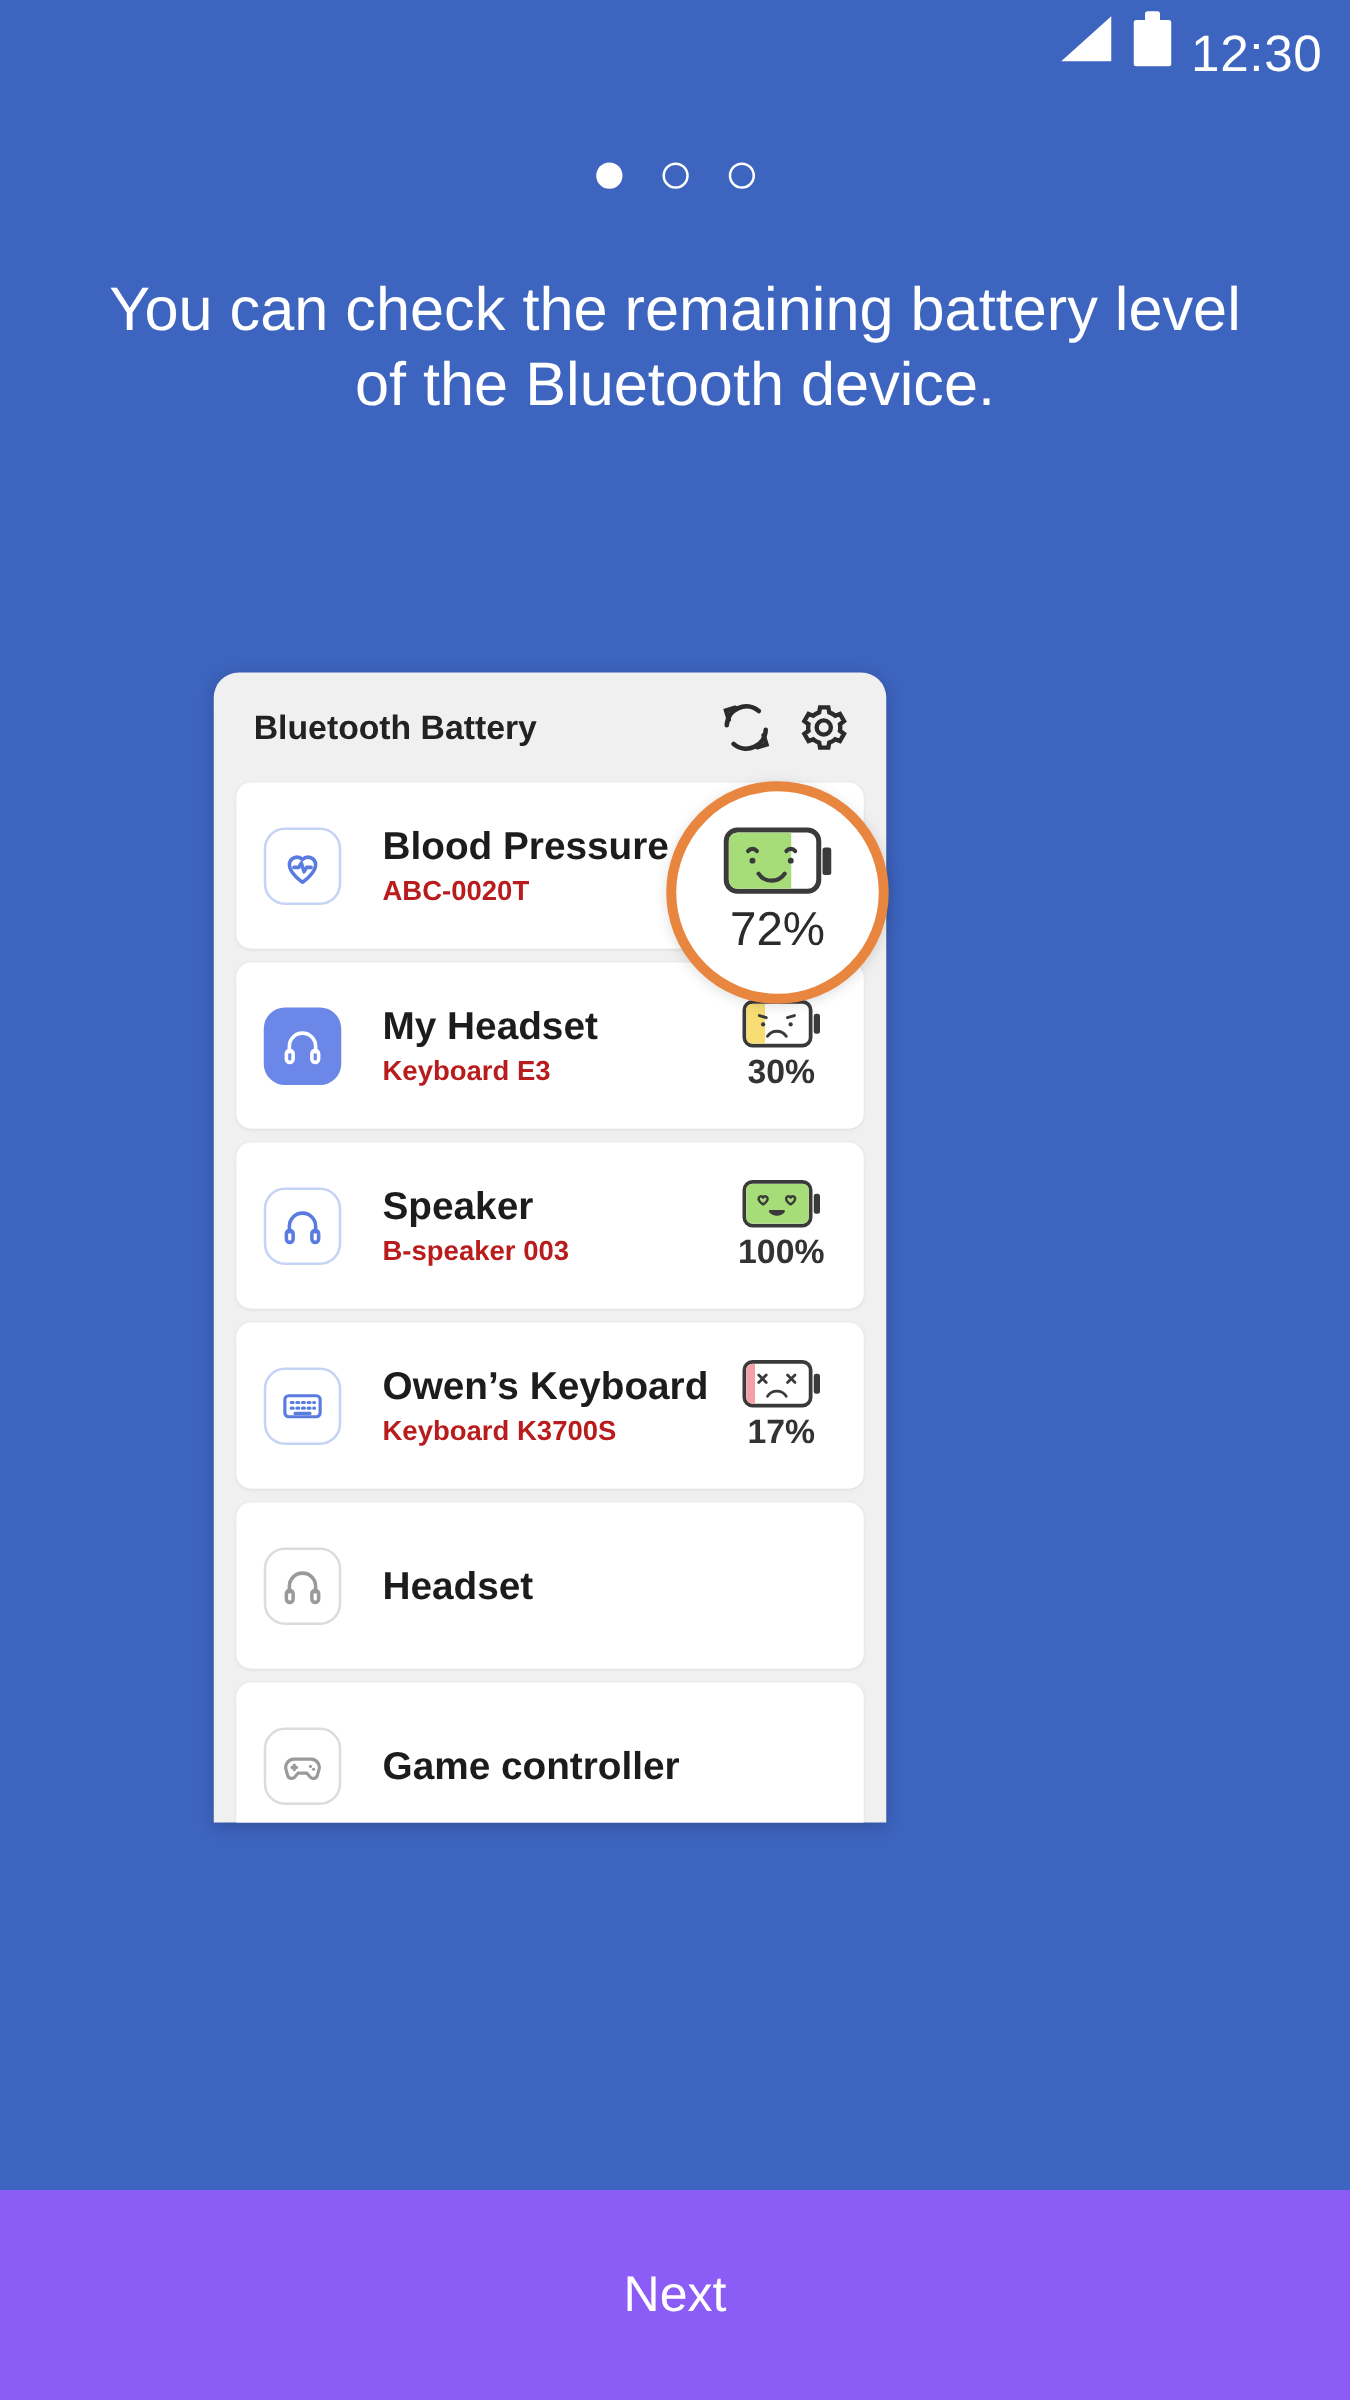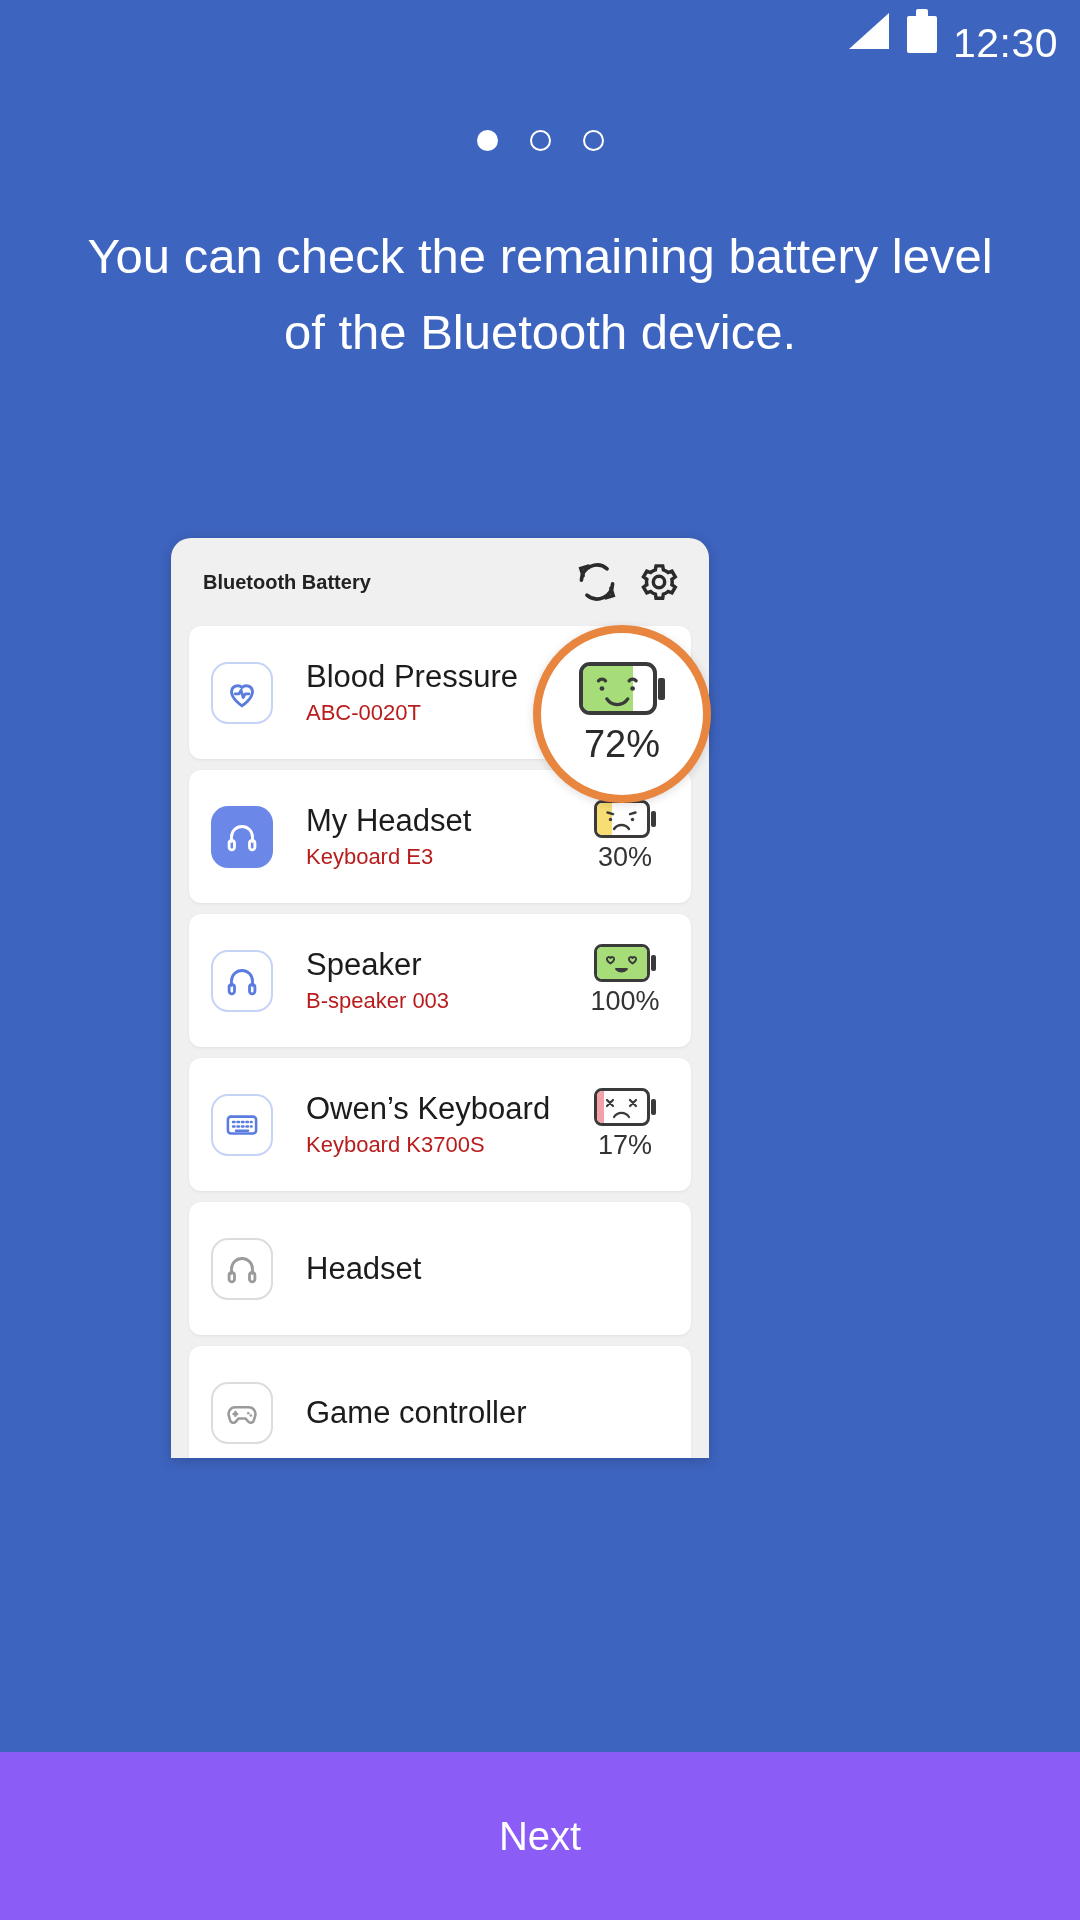--- a/index.html
+++ b/index.html
@@ -34,7 +34,7 @@
   
   .headline {
     position: absolute; top: 218px; left: 70px; right: 70px;
-    color: #fff; font-size: 49px; line-height: 76px;
+    color: #fff; font-size: 49px; line-height: 60px;
     text-align: center; font-weight: 400;
   }
 

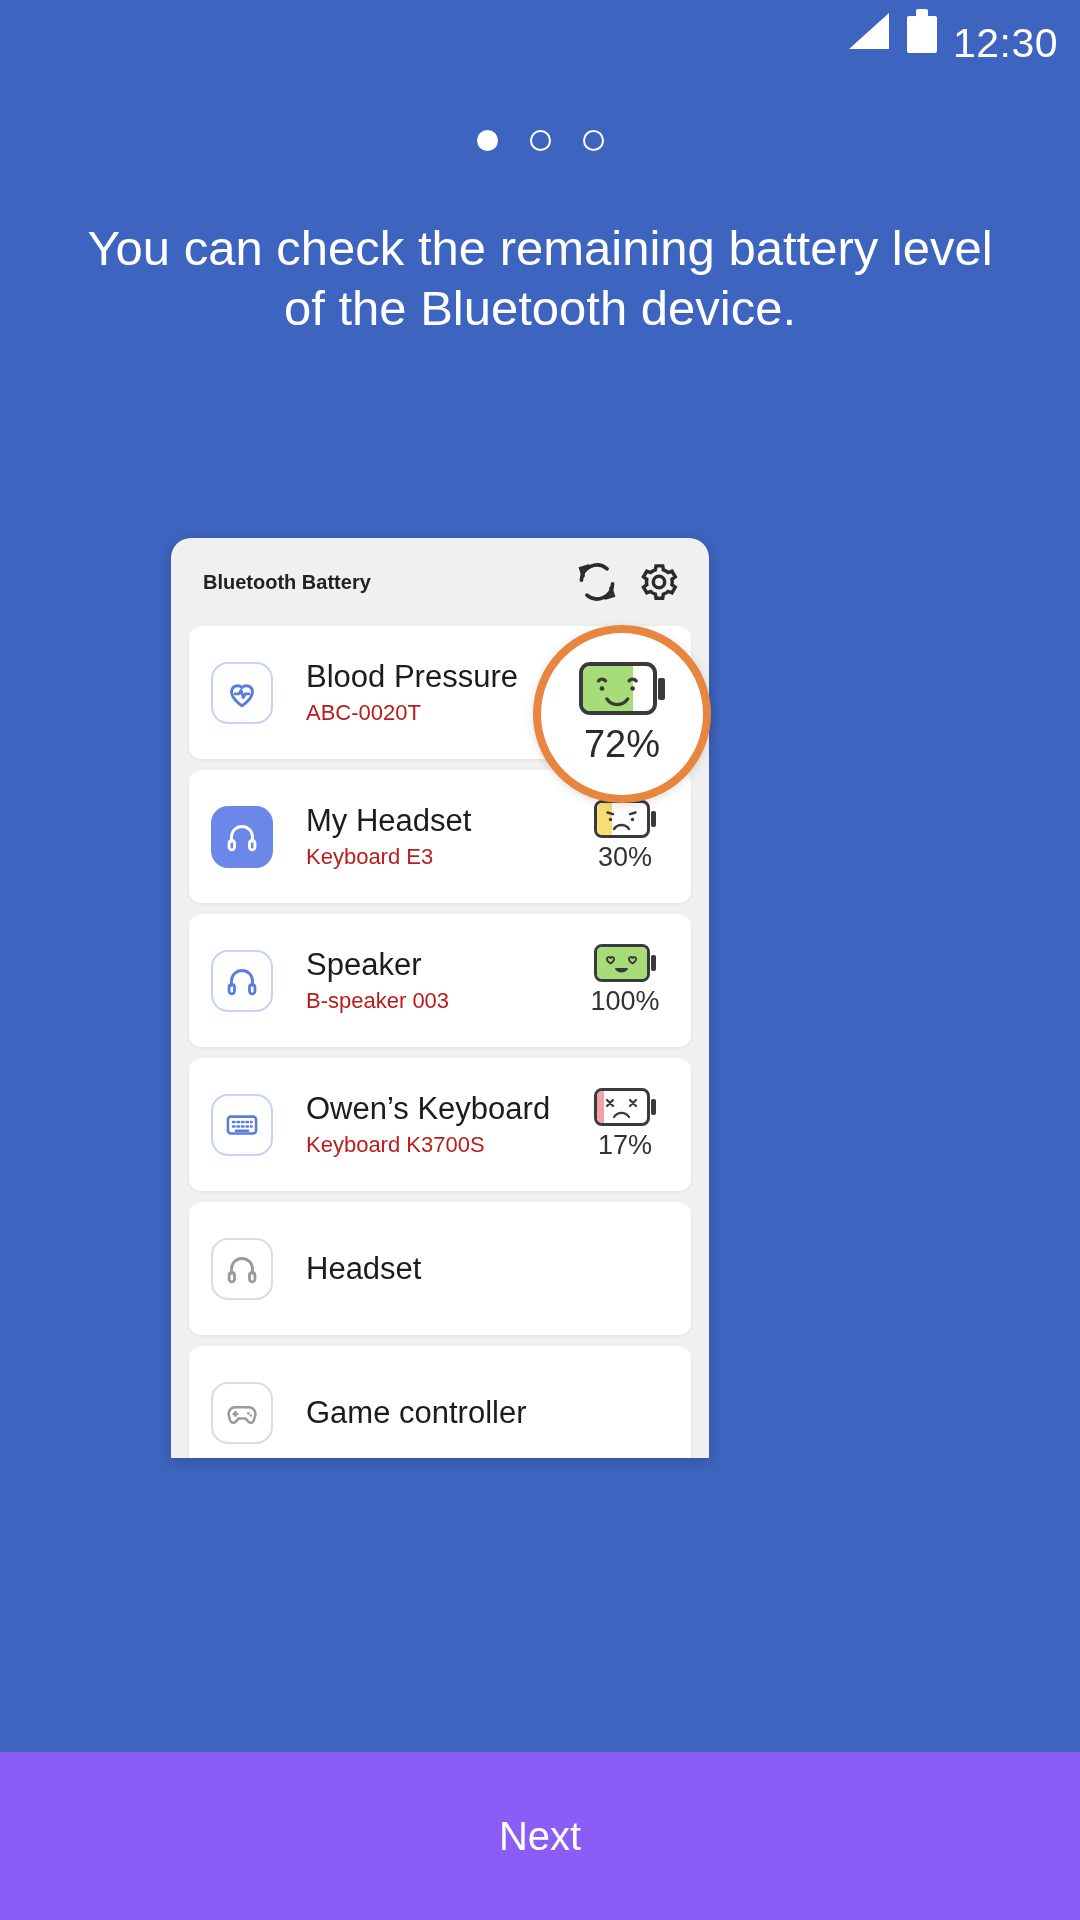--- a/index.html
+++ b/index.html
@@ -51,7 +51,7 @@
     height: 88px; display: flex; align-items: center;
     padding: 0 28px 0 32px; gap: 18px;
   }
-  .card-title { font-size: 20px; font-weight: 700; color: #222; flex: 1; }
+  .card-title { font-size: 27px; font-weight: 700; color: #222; flex: 1; }
   .hdr-ico { width: 44px; height: 44px; display: block; }
 
   .rows { padding: 0 18px; display: flex; flex-direction: column; gap: 11px; }

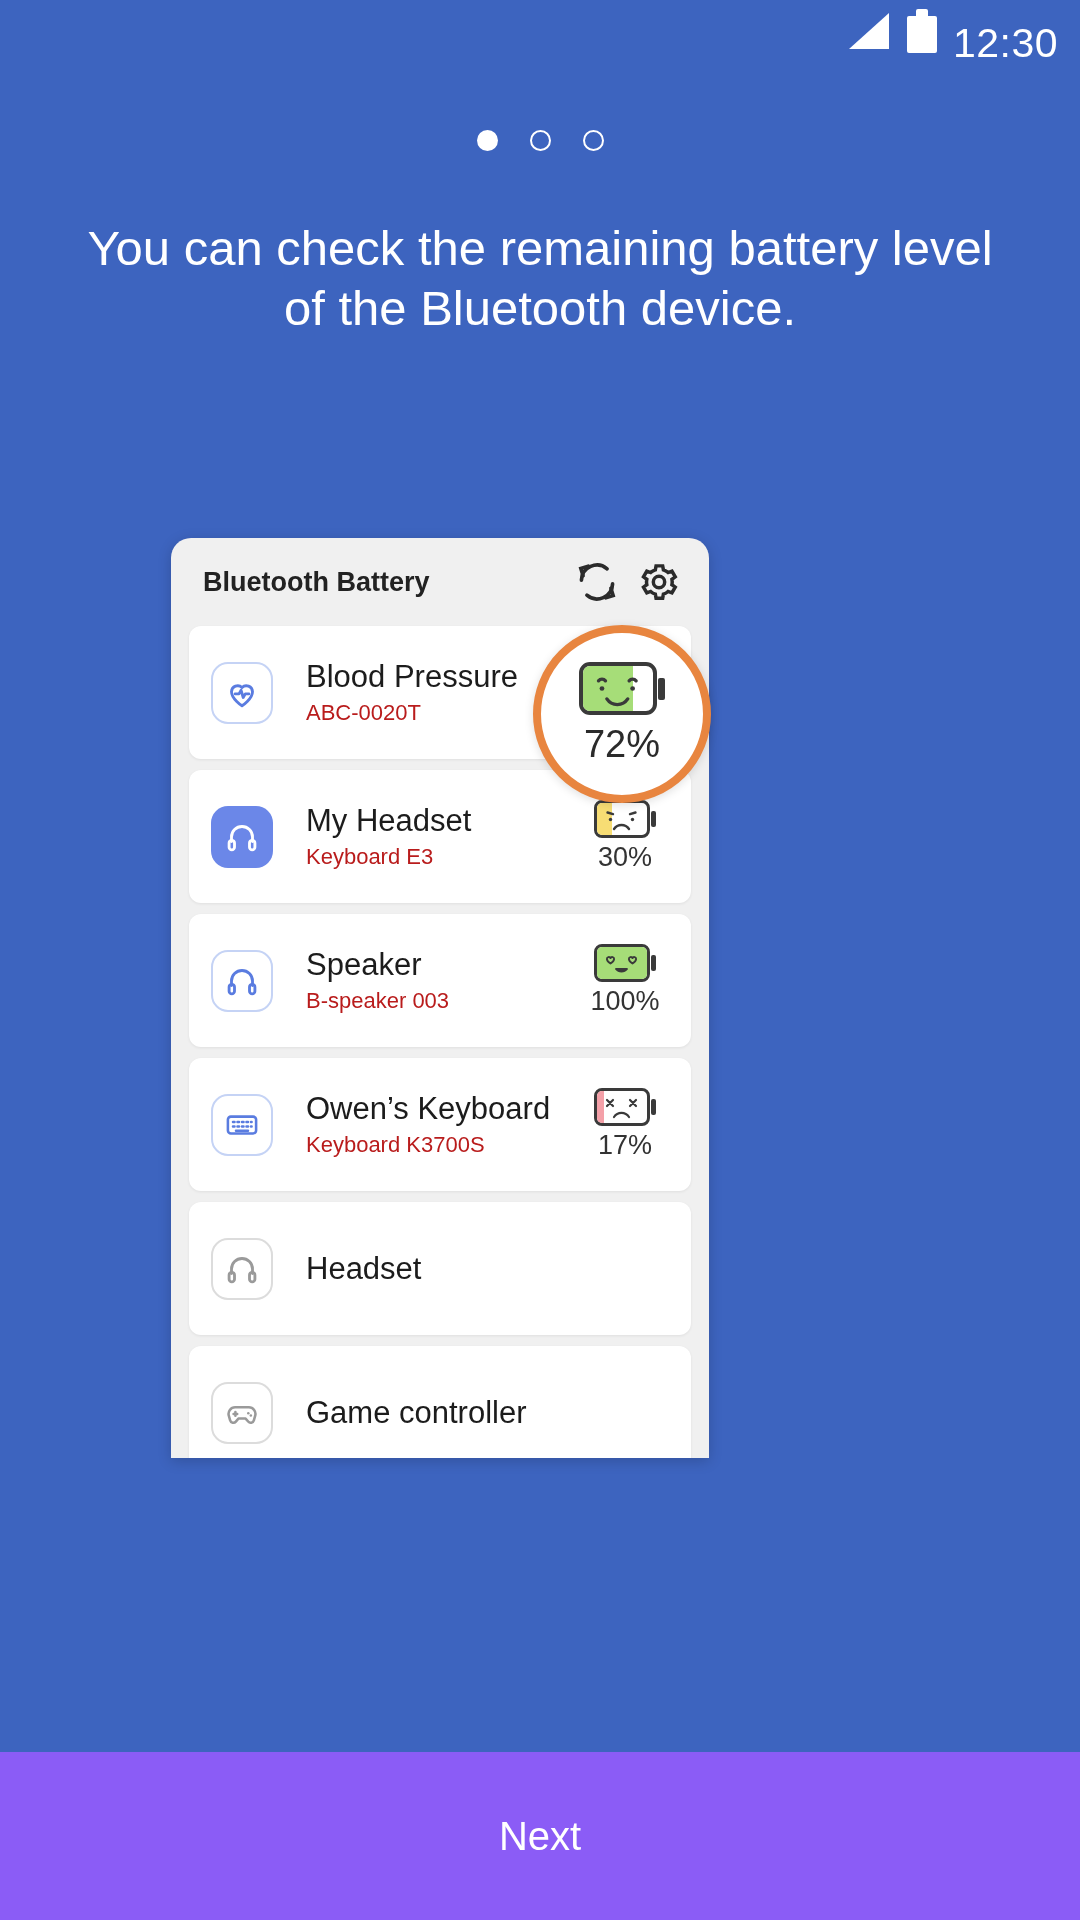--- a/index.html
+++ b/index.html
@@ -54,7 +54,7 @@
   .card-title { font-size: 27px; font-weight: 700; color: #222; flex: 1; }
   .hdr-ico { width: 44px; height: 44px; display: block; }
 
-  .rows { padding: 0 18px; display: flex; flex-direction: column; gap: 11px; }
+  .rows { padding: 0 18px; display: flex; flex-direction: column; gap: 11px; font-weight: bold; }
   .row {
     background: #fff; border-radius: 12px; height: 133px;
     display: flex; align-items: center; padding: 0 18px 0 22px;

